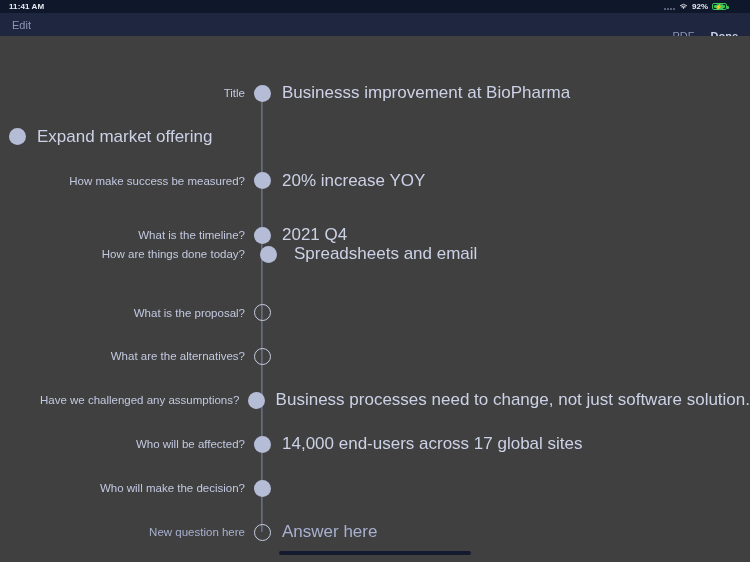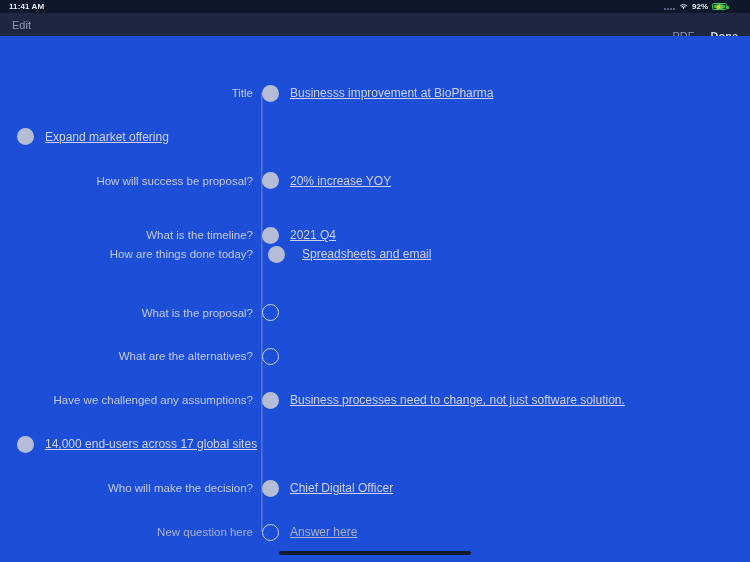--- a/index.html
+++ b/index.html
@@ -66,9 +66,8 @@
     position:relative;
     width:100%;
     height:526px;
-    background:#1d4ed8;
+    background:#404040;
     overflow:hidden;
-    padding-left:8px;
   }
 
   .spine{

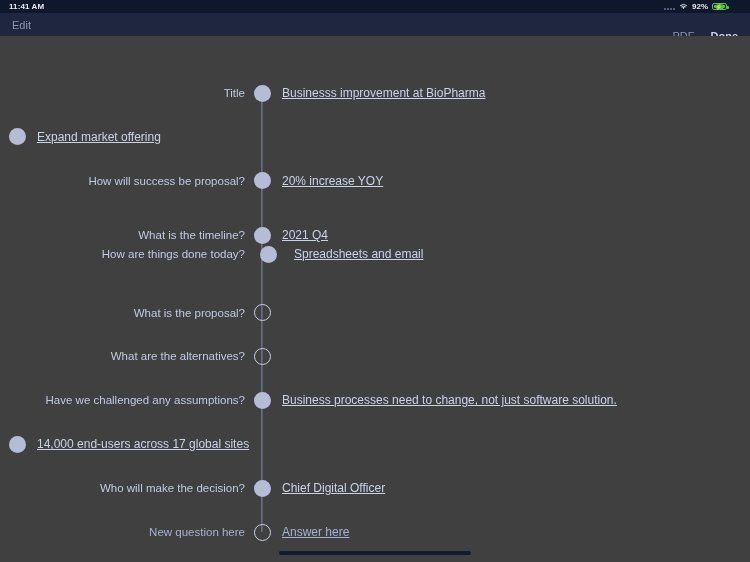--- a/index.html
+++ b/index.html
@@ -114,11 +114,10 @@
   }
   .a{
     flex:1;
-    font-size:12px;
+    font-size:17px;
     color:#ccd2e6;
     white-space:nowrap;
     padding-left:2px;
-    text-decoration:underline;
   }
   .row.placeholder .q{ color:#a7b0cf; }
   .row.placeholder .a{ color:#a7b0cf; }

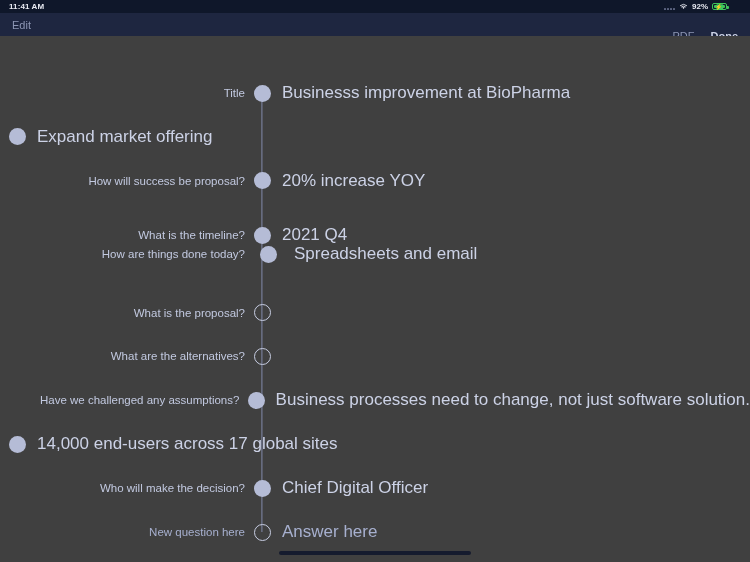--- a/index.html
+++ b/index.html
@@ -182,7 +182,7 @@
         <div class="a">Expand market offering</div>
       </div>
       <div class="row" style="top: 133.8px;">
-        <div class="q">How will success be proposal?</div>
+        <div class="q">How make success be measured?</div>
         <div class="node-wrap">
           <div class="node"></div>
         </div>

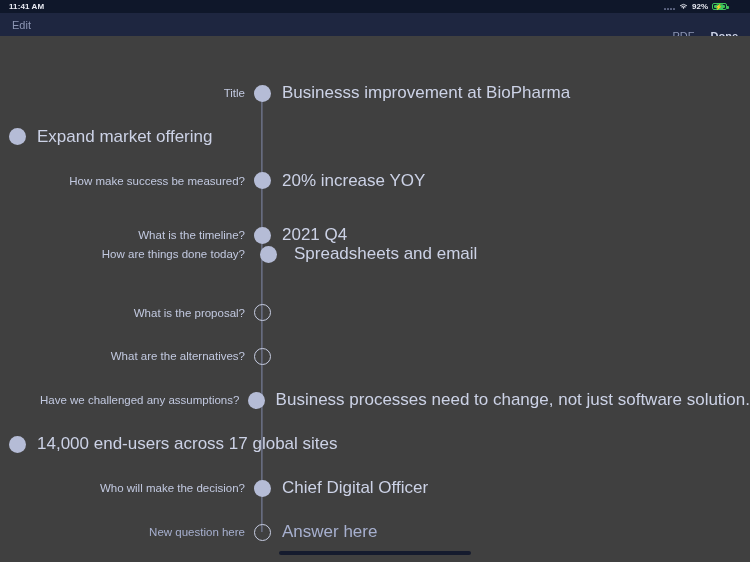--- a/index.html
+++ b/index.html
@@ -224,6 +224,7 @@
         <div class="a">Business processes need to change, not just software solution.</div>
       </div>
       <div class="row" style="top: 397.2px;">
+        <div class="q">Who will be affected?</div>
         <div class="node-wrap">
           <div class="node"></div>
         </div>

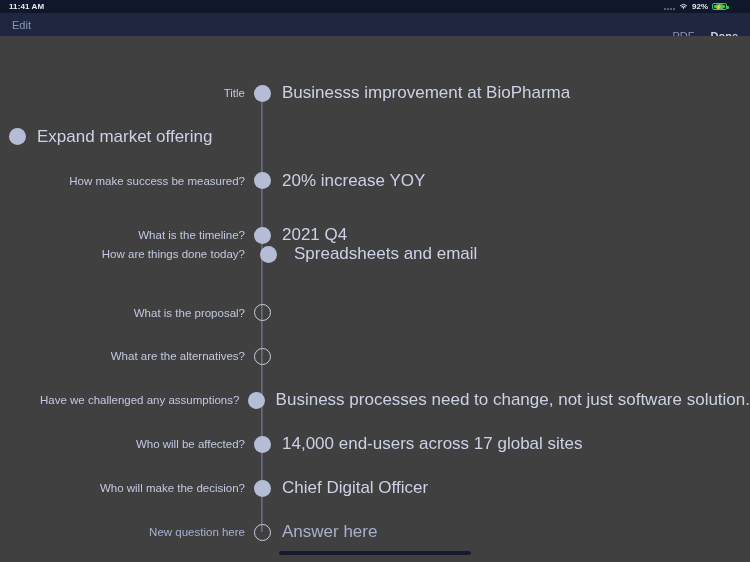--- a/index.html
+++ b/index.html
@@ -235,7 +235,6 @@
         <div class="node-wrap">
           <div class="node"></div>
         </div>
-        <div class="a">Chief Digital Officer</div>
       </div>
       <div class="row placeholder" style="top: 485px;">
         <div class="q">New question here</div>

